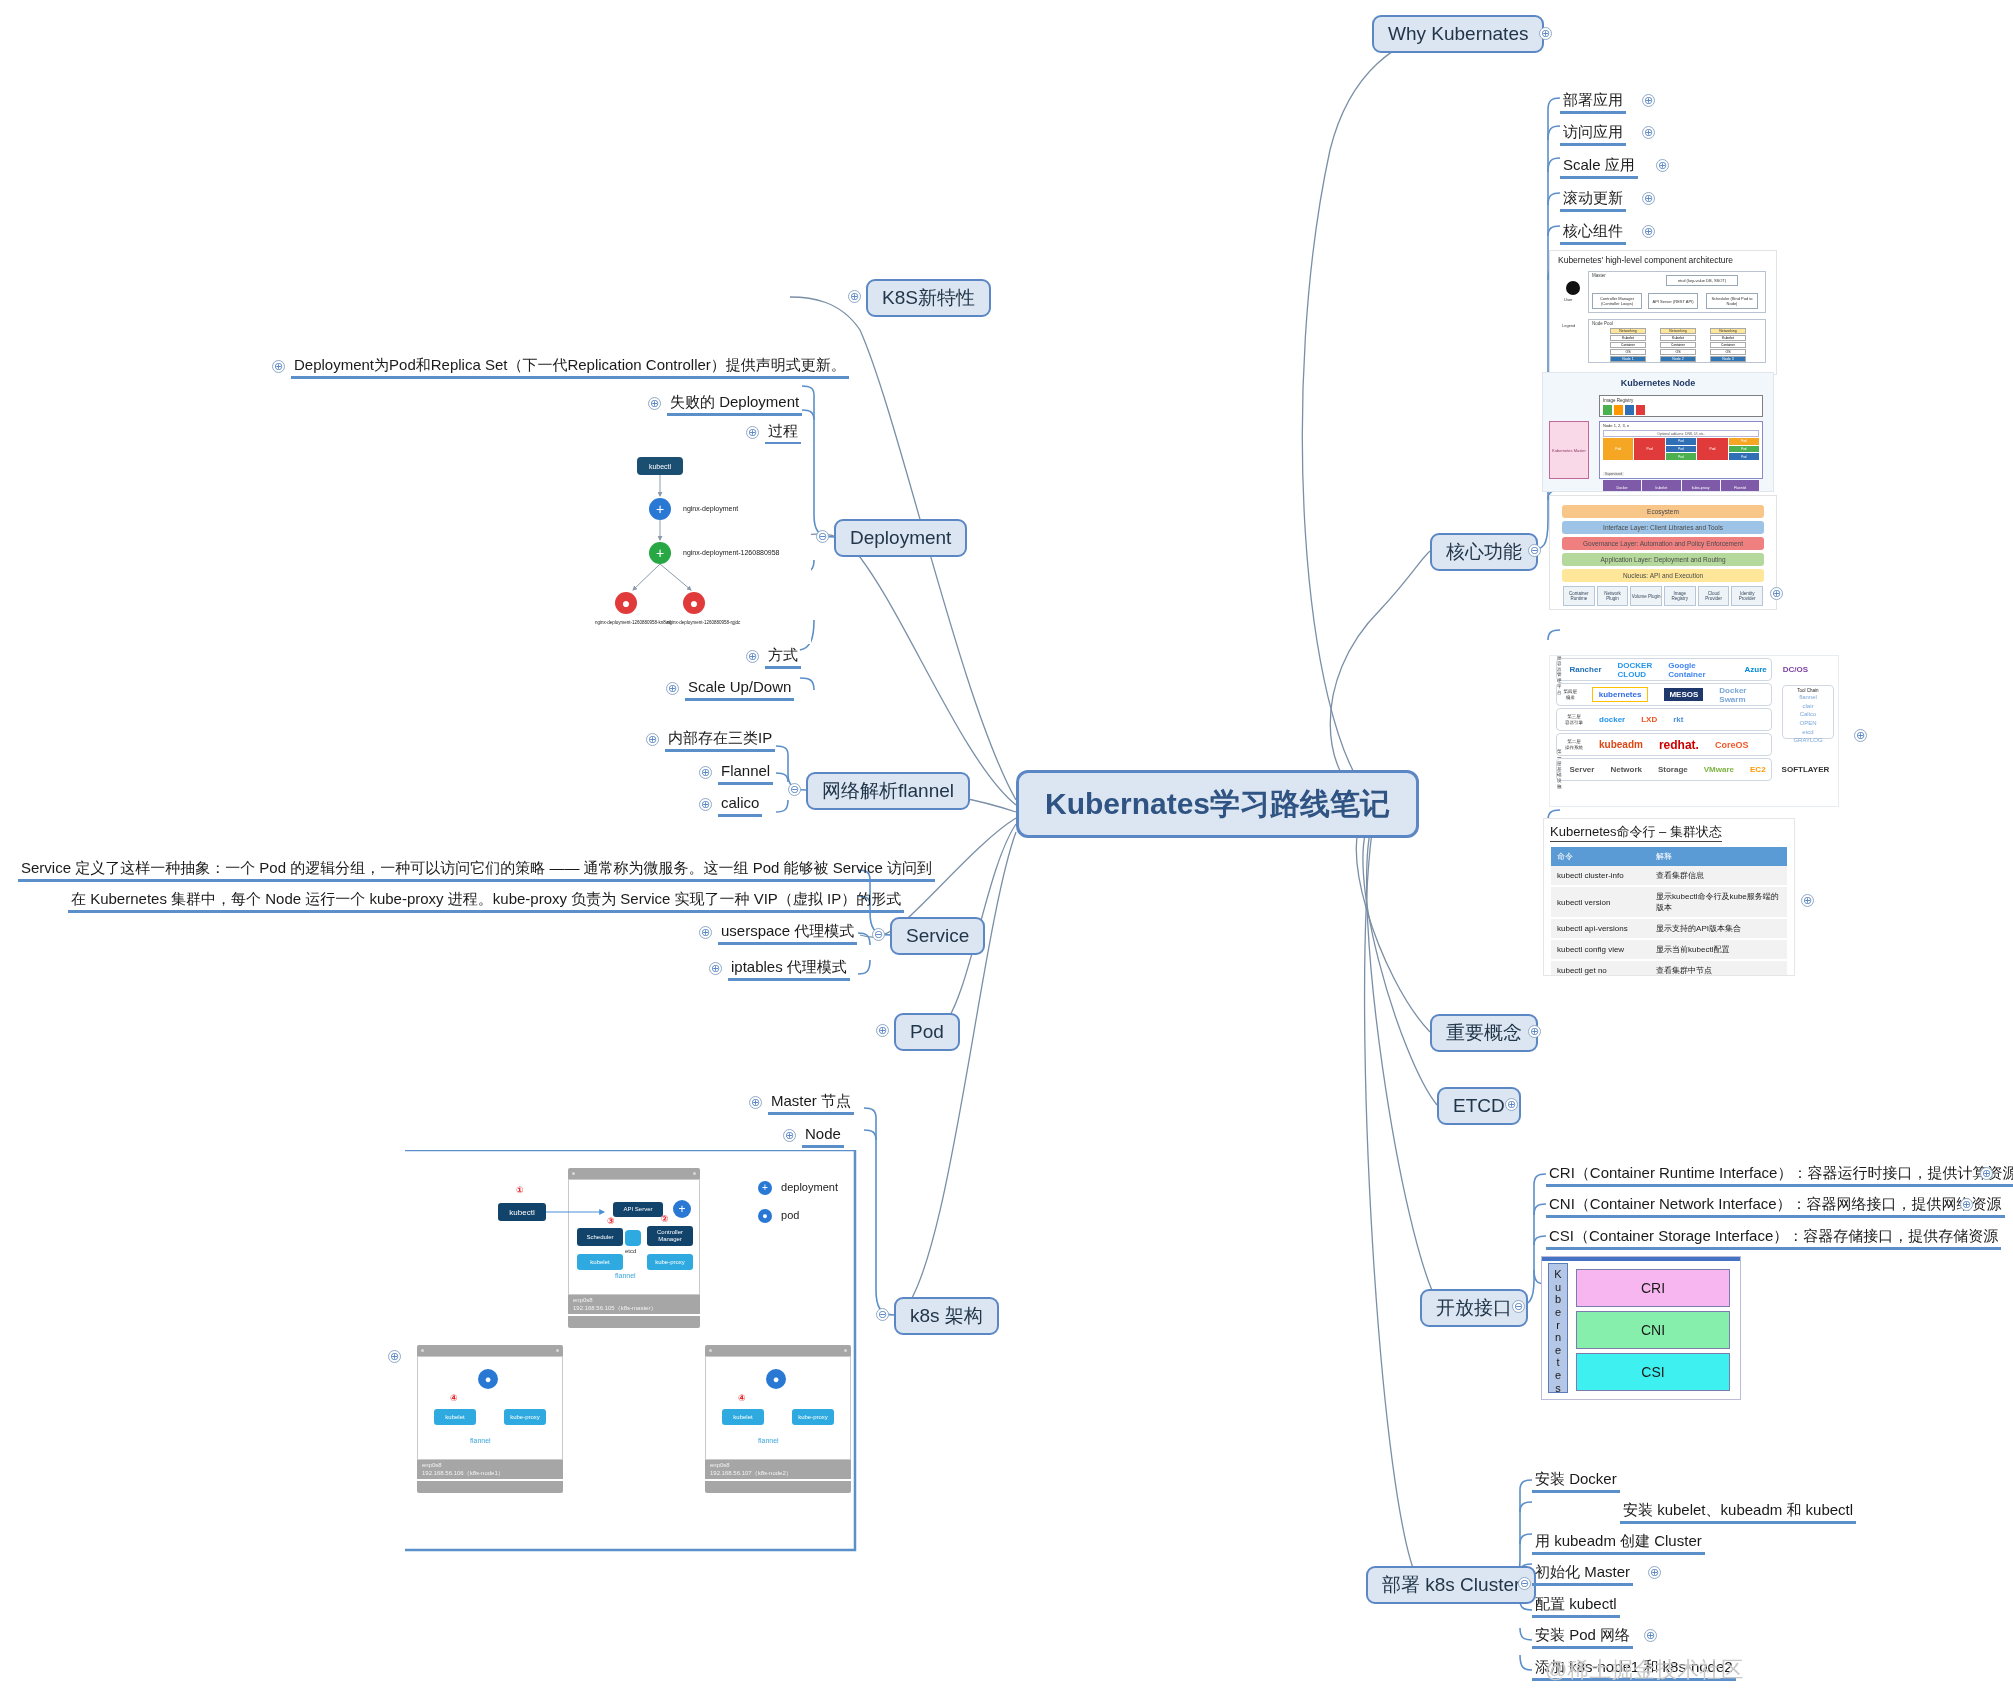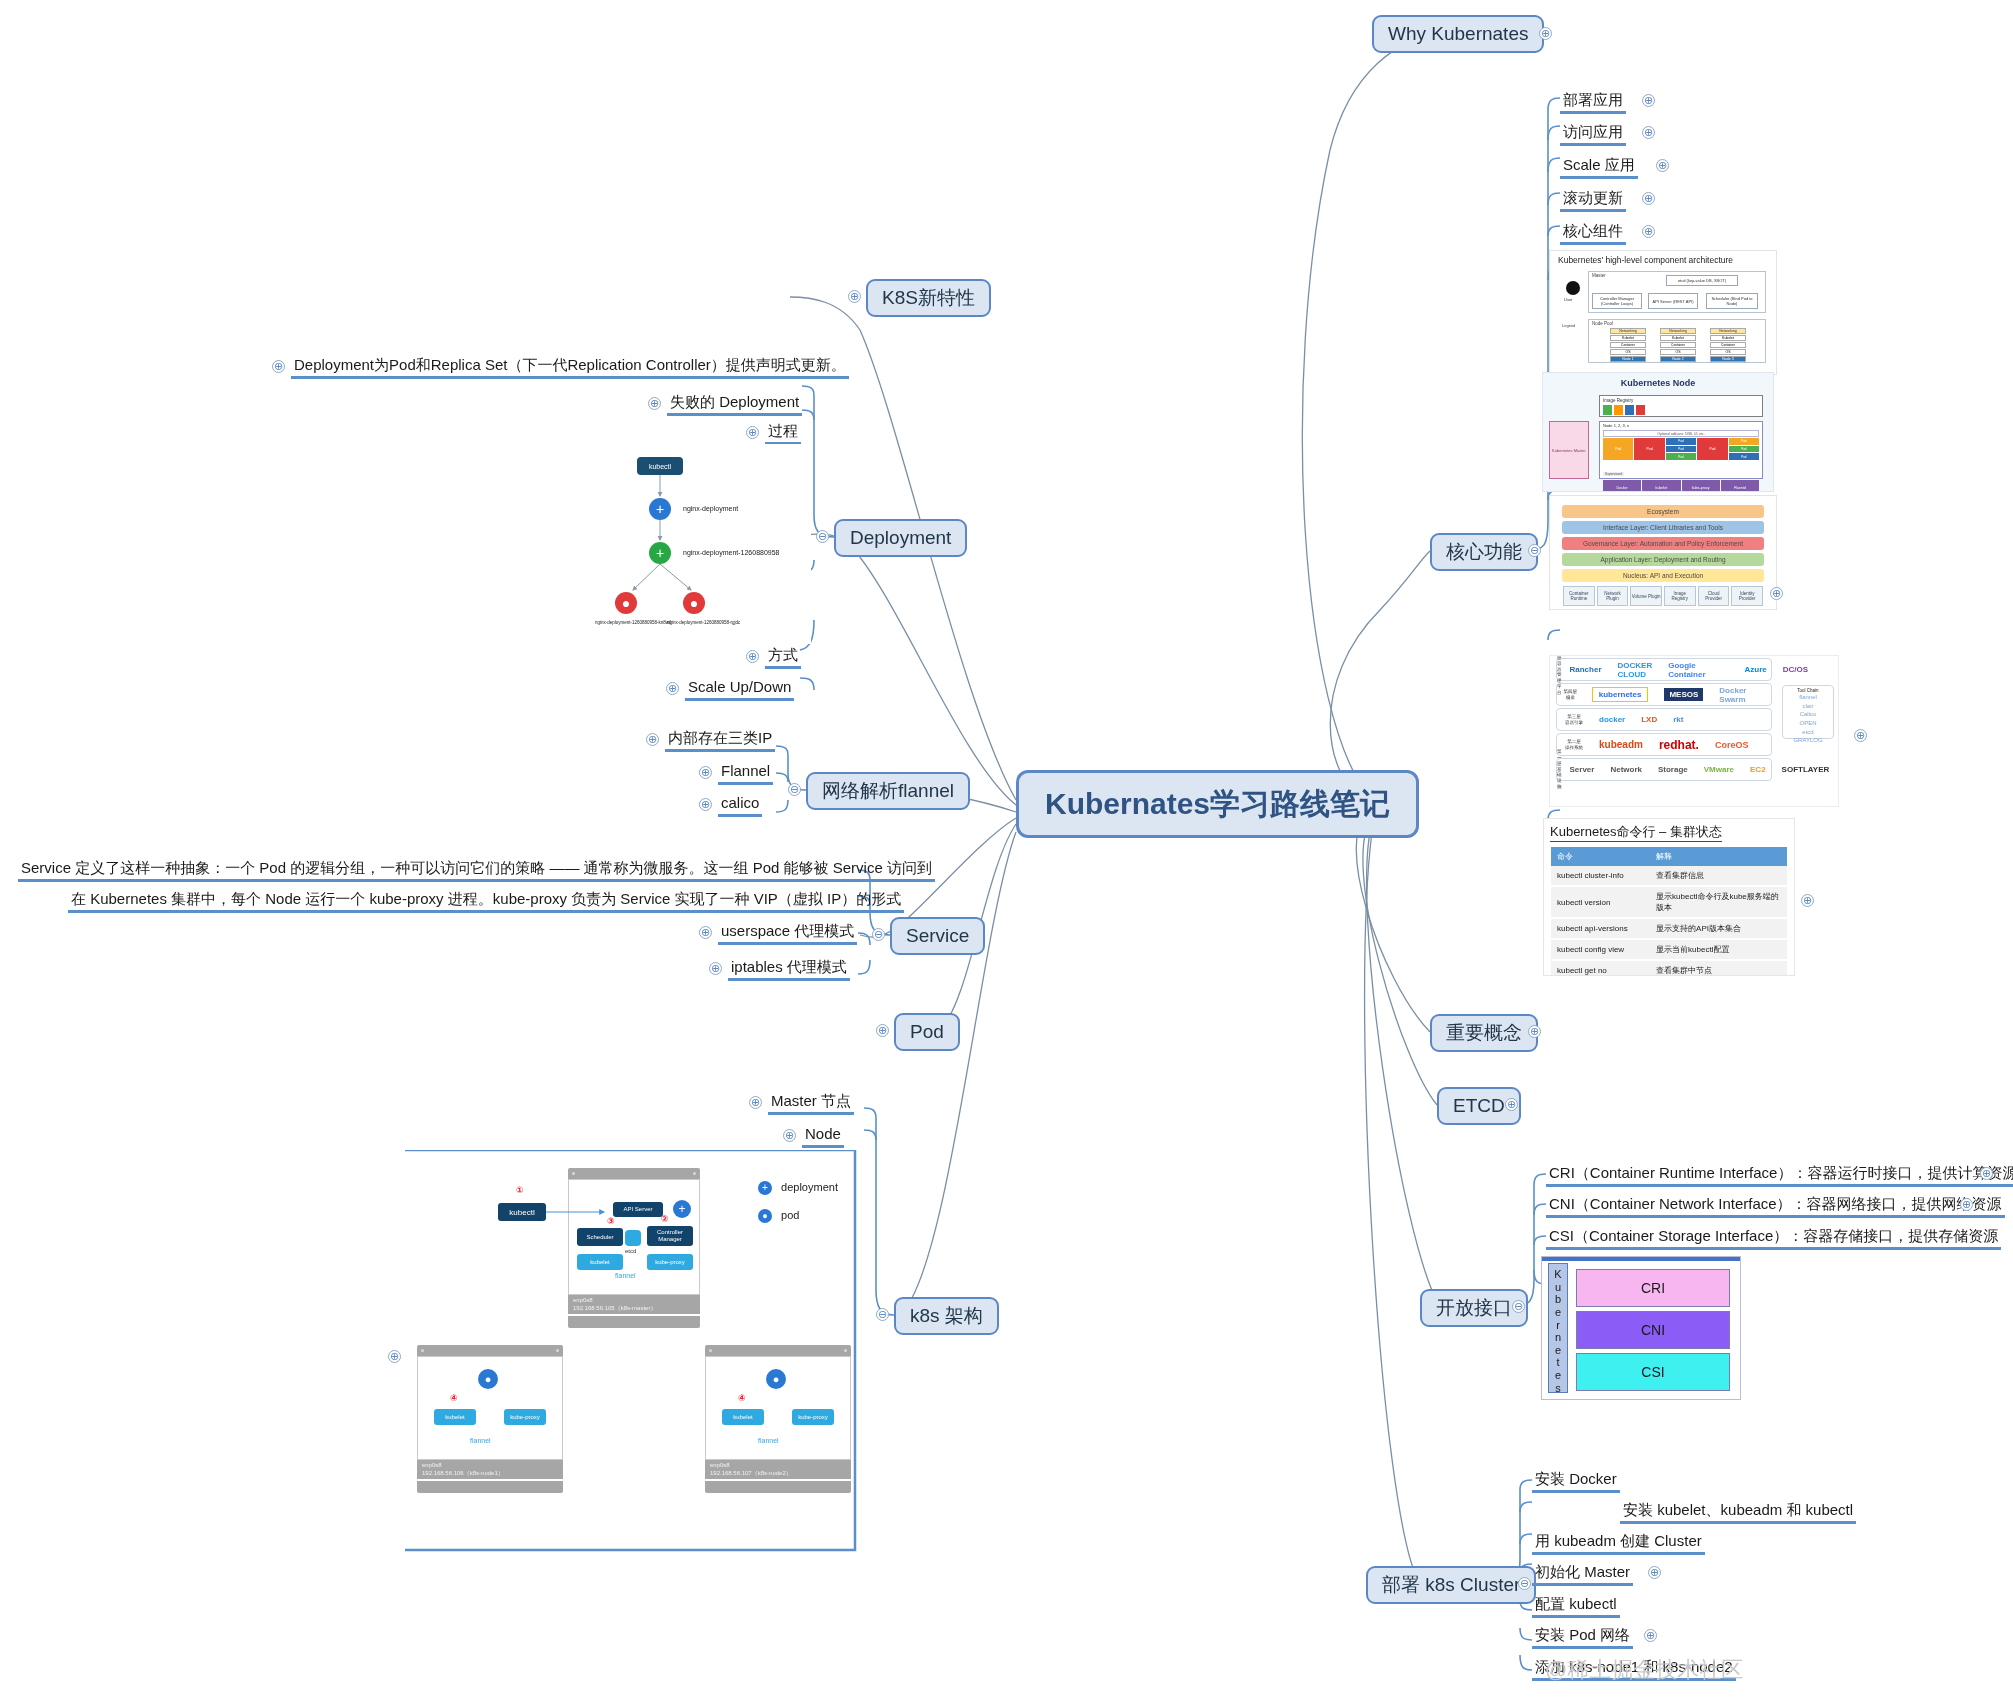--- a/index.html
+++ b/index.html
@@ -468,7 +468,7 @@
         <span>s</span>
     </div>
     <div class="kbox" style="top:12px; height:38px; background:#f8b6f0;">CRI</div>
-    <div class="kbox" style="top:54px; height:38px; background:#8b5cf6;">CNI</div>
+    <div class="kbox" style="top:54px; height:38px; background:#86efac;">CNI</div>
     <div class="kbox" style="top:96px; height:38px; background:#3ff0f0;">CSI</div>
   </div>
 

